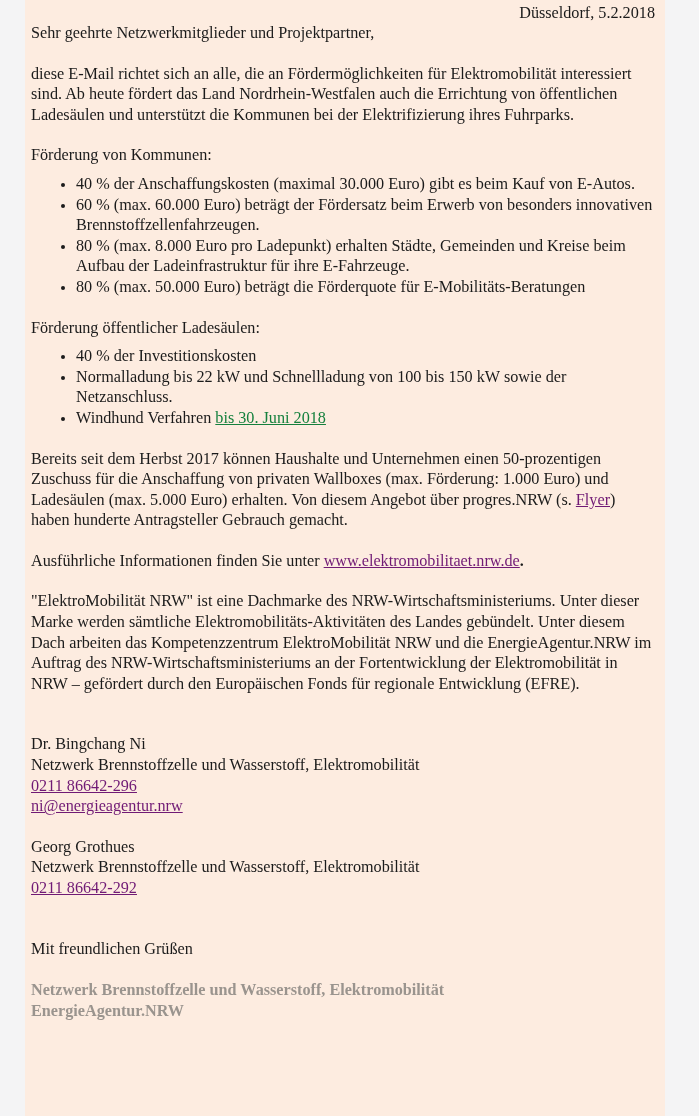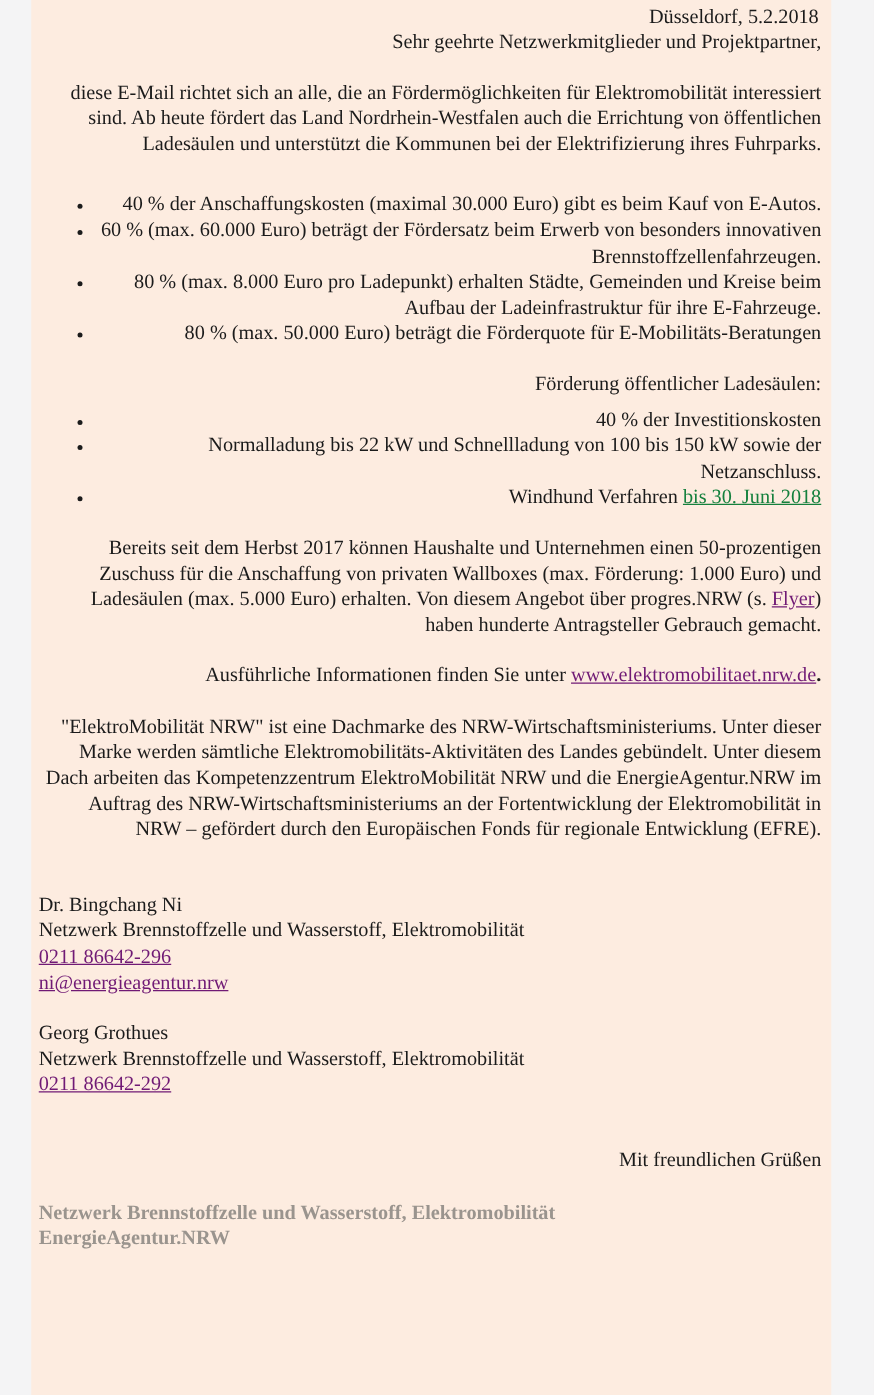--- a/index.html
+++ b/index.html
@@ -36,7 +36,7 @@
   p.para {
     margin: 0;
     padding: 0;
-    text-align: right;
+    text-align: left;
   }
   .spacer {
     height: 20px;

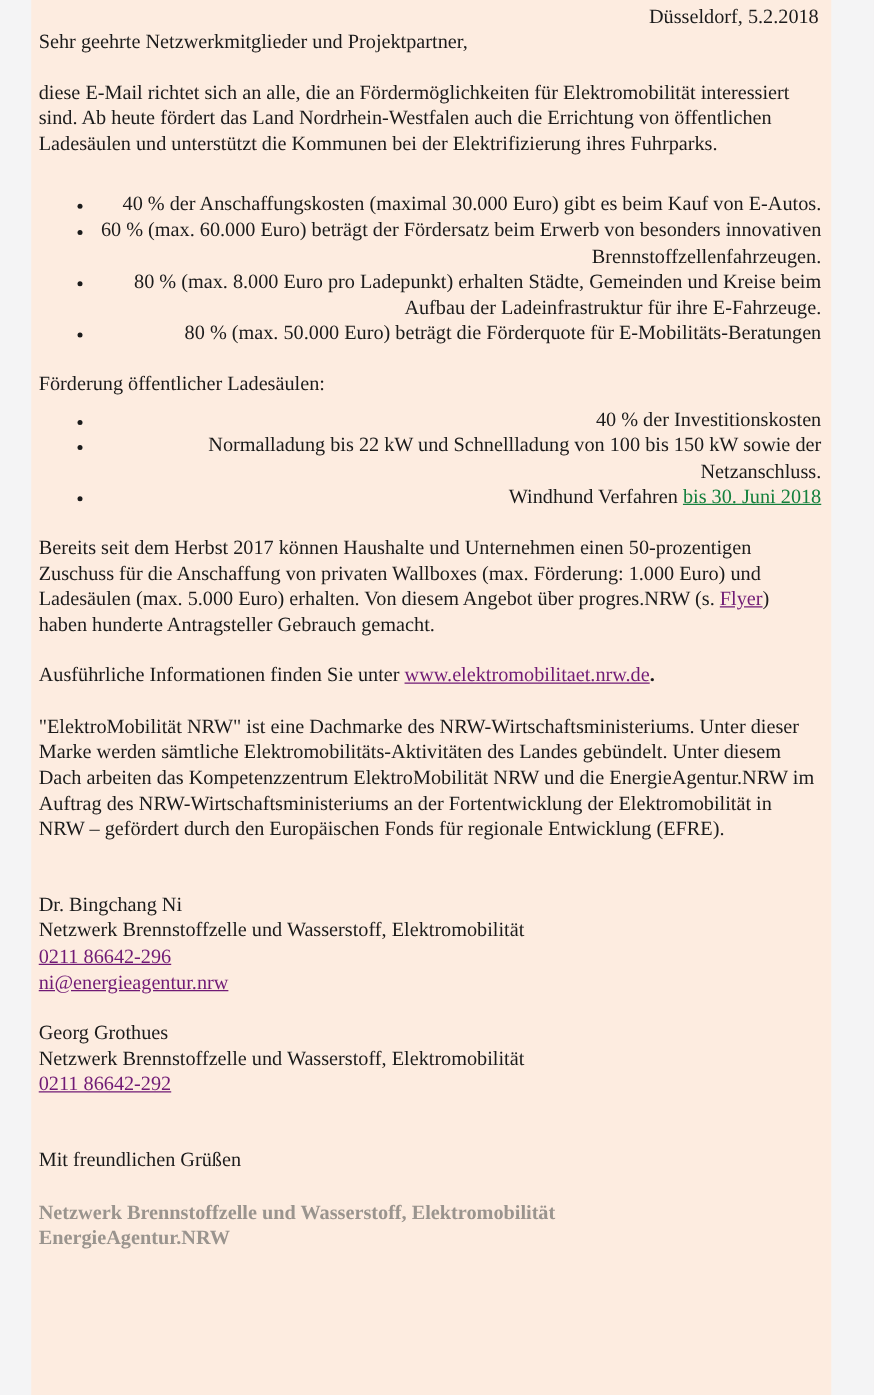--- a/index.html
+++ b/index.html
@@ -103,6 +103,7 @@
 
   <div class="spacer"></div>
 
+  <p class="para">Förderung von Kommunen:</p>
 
   <div class="spacer-sm"></div>
 

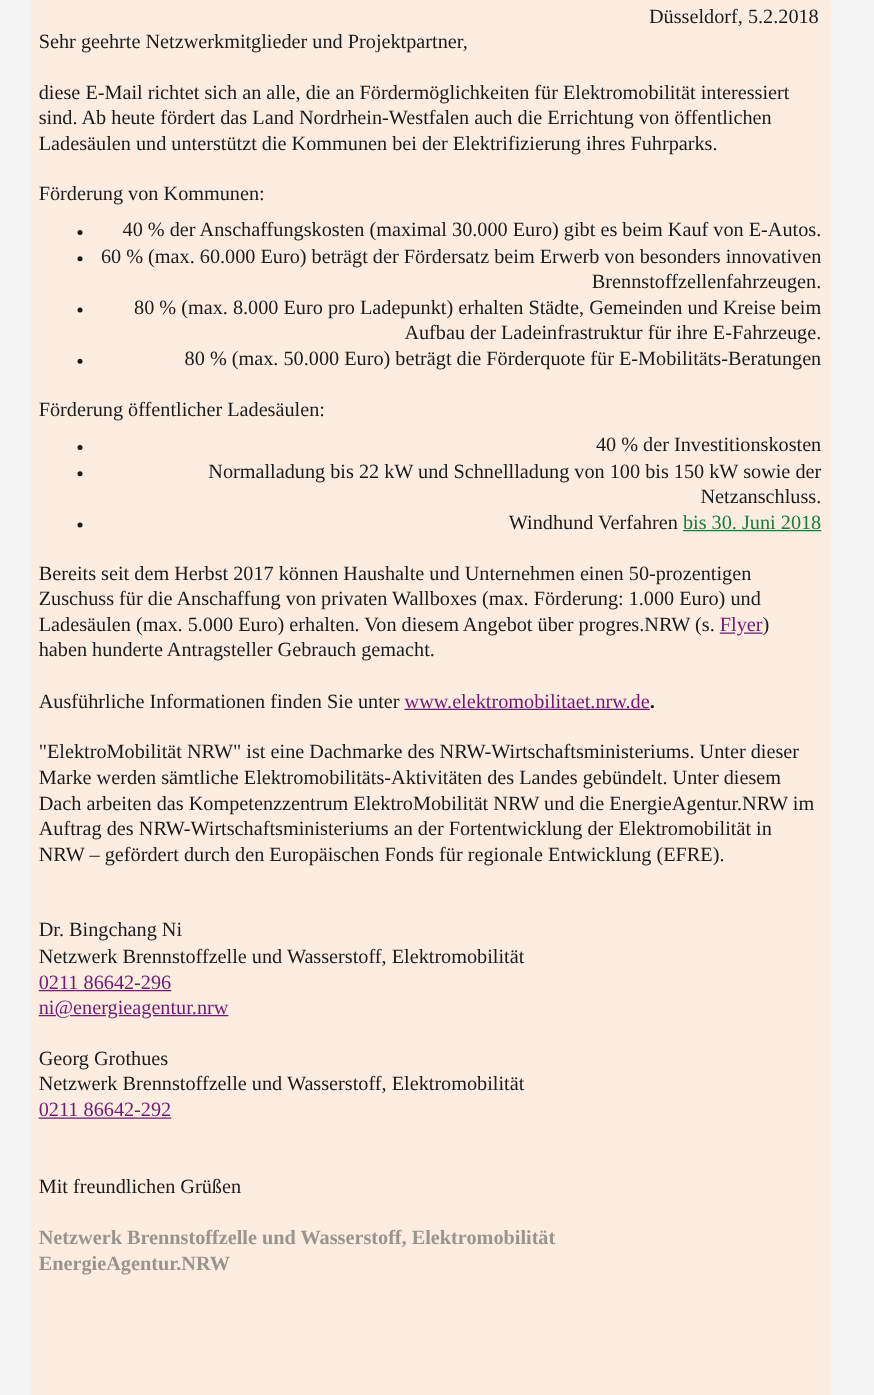--- a/index.html
+++ b/index.html
@@ -53,7 +53,6 @@
     margin: 0;
     padding: 0;
     line-height: 20.6px;
-    text-align: right;
   }
   ul.bullets li::marker {
     font-size: 14px;

